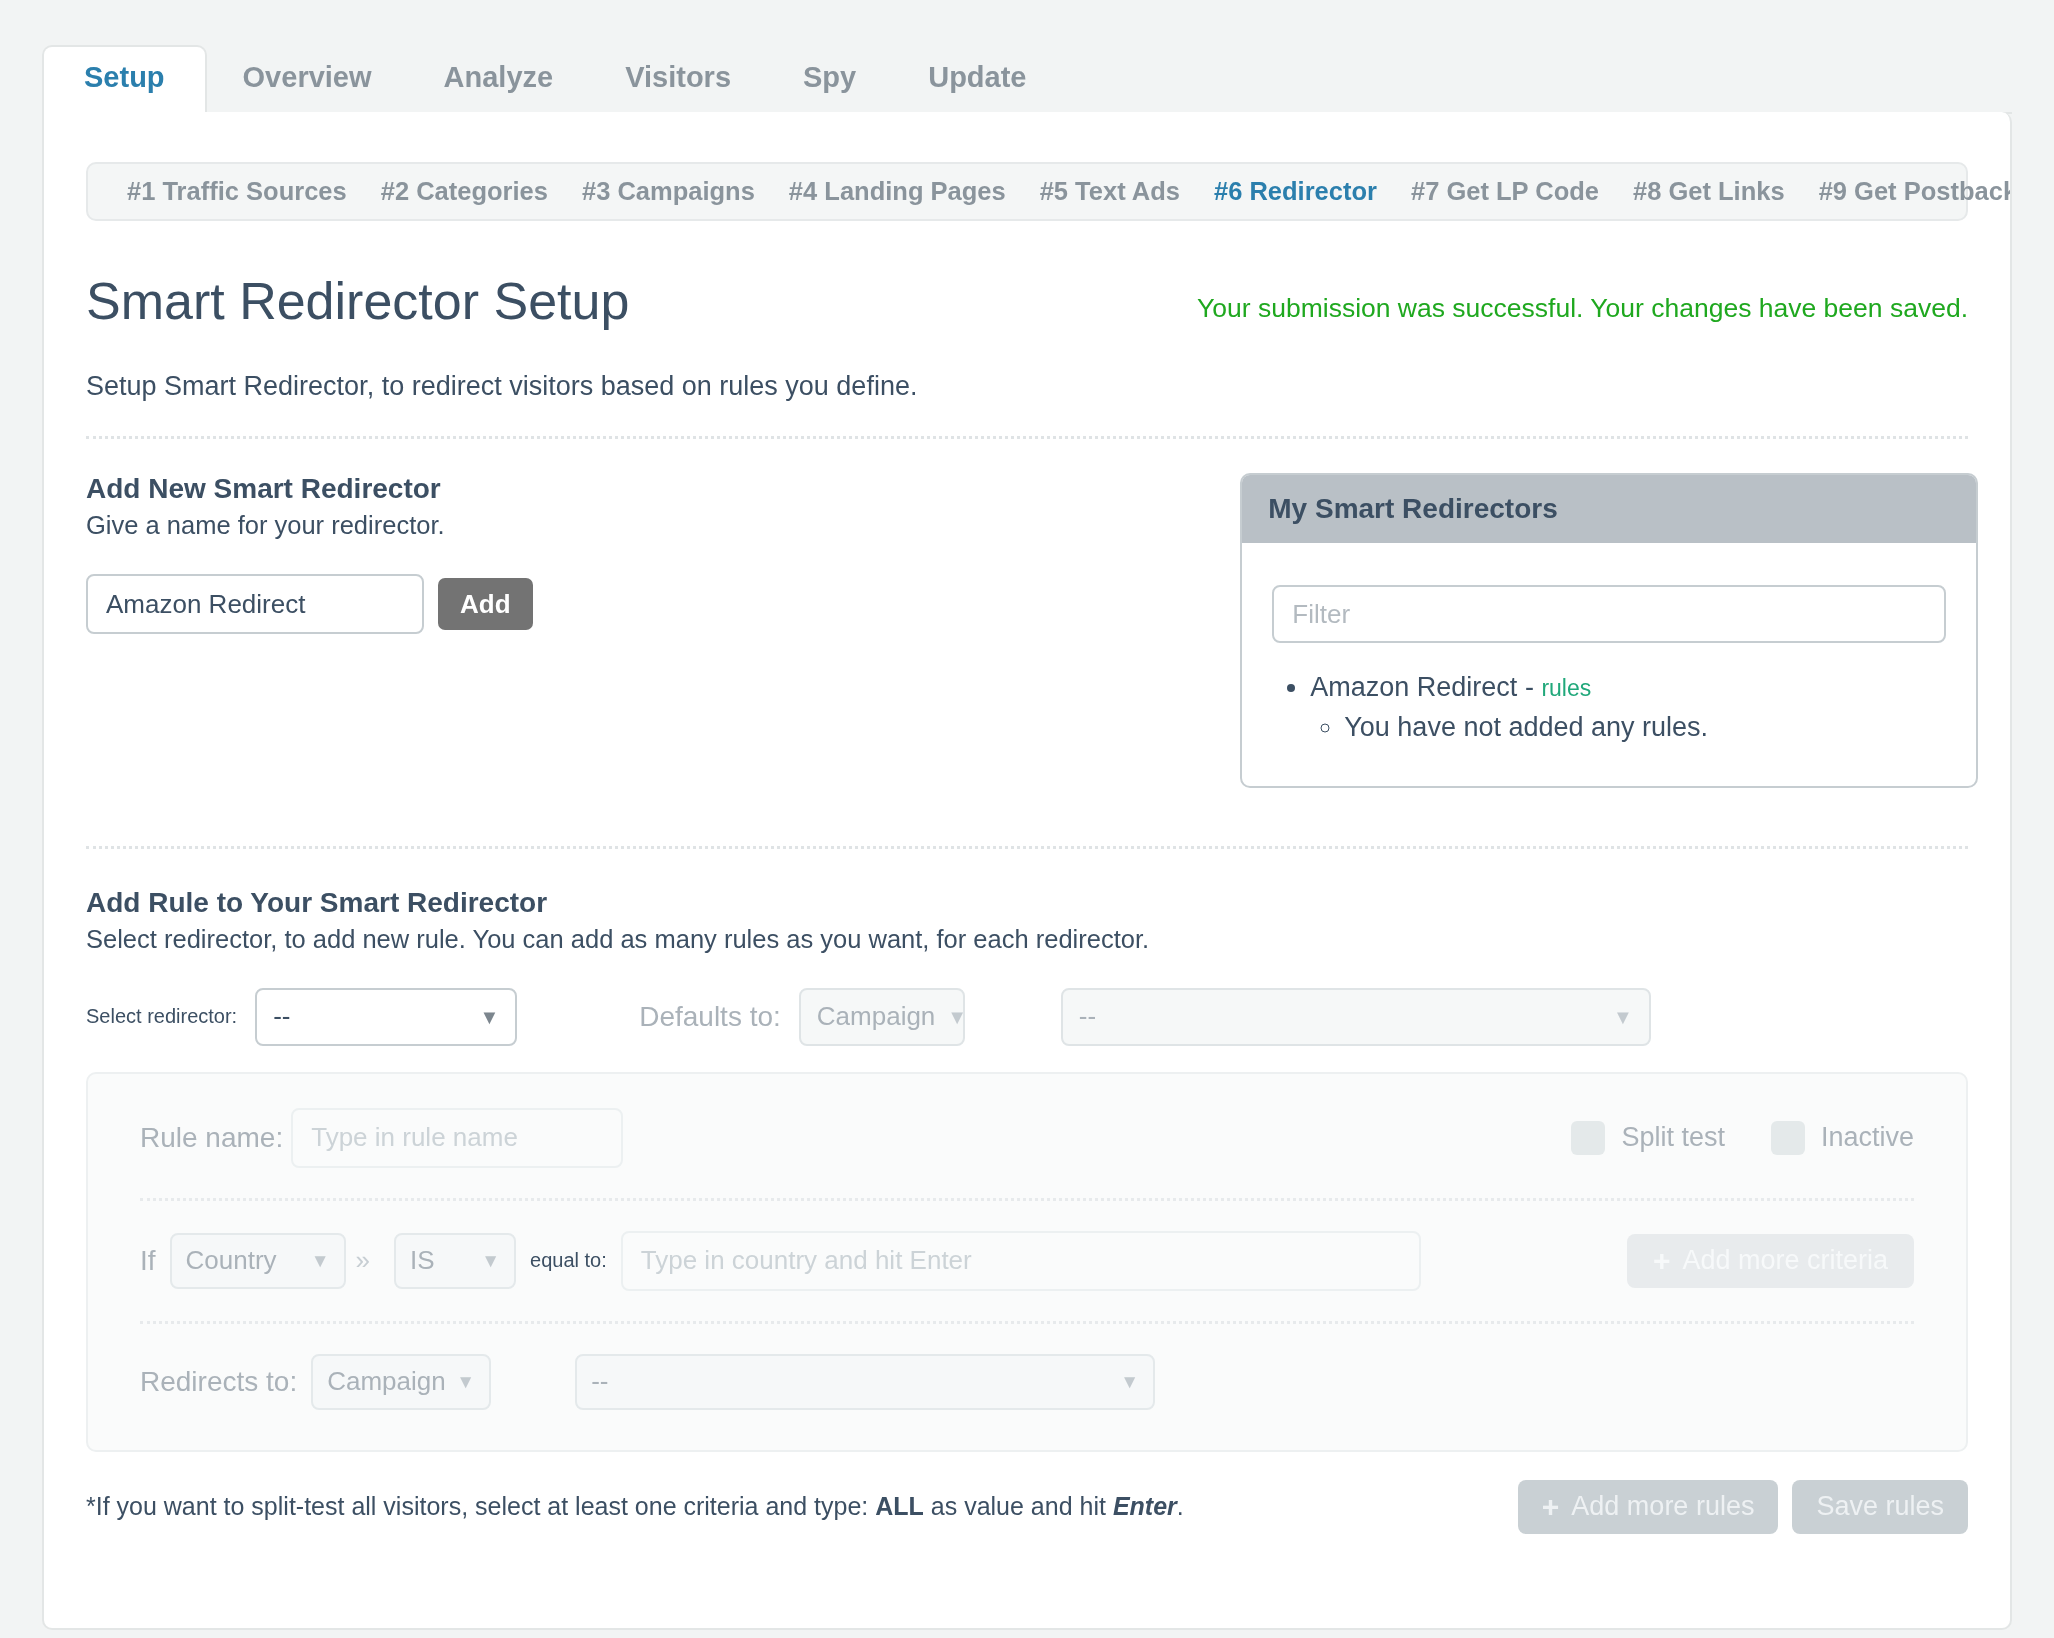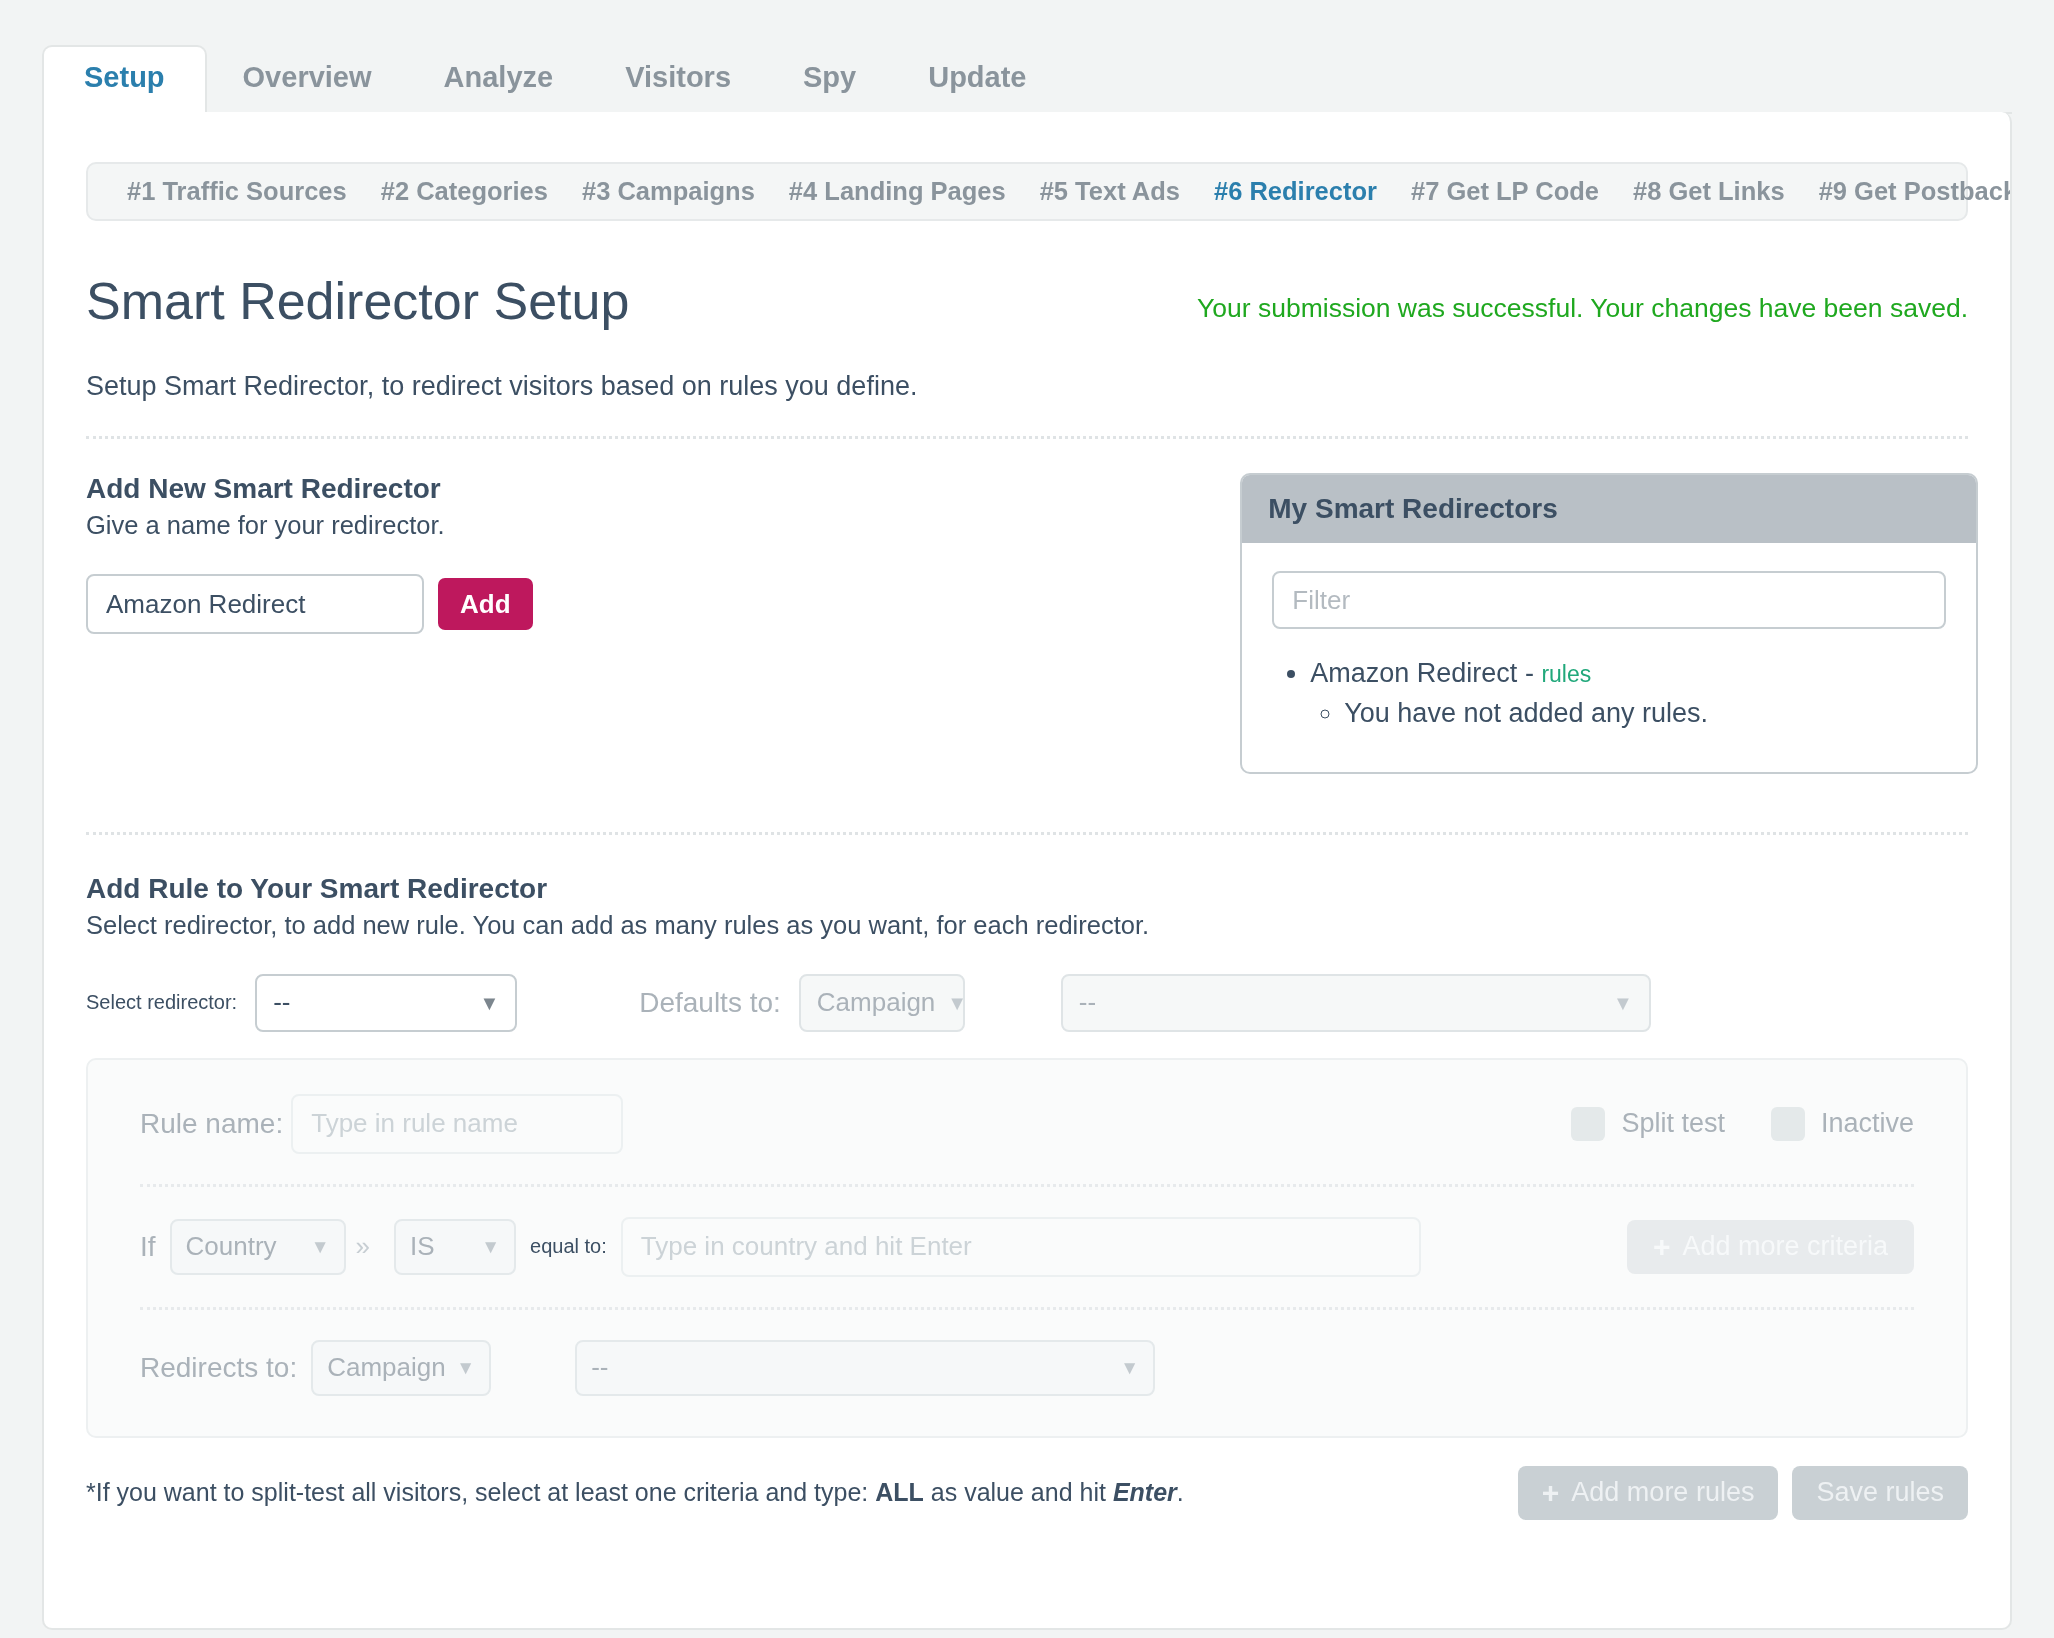--- a/index.html
+++ b/index.html
@@ -158,7 +158,7 @@
   }
   .btn-add {
     margin-left: 14px;
-    background: #be185d;
+    background: #737373;
     color: #ffffff;
     font-size: 26px;
     font-weight: bold;

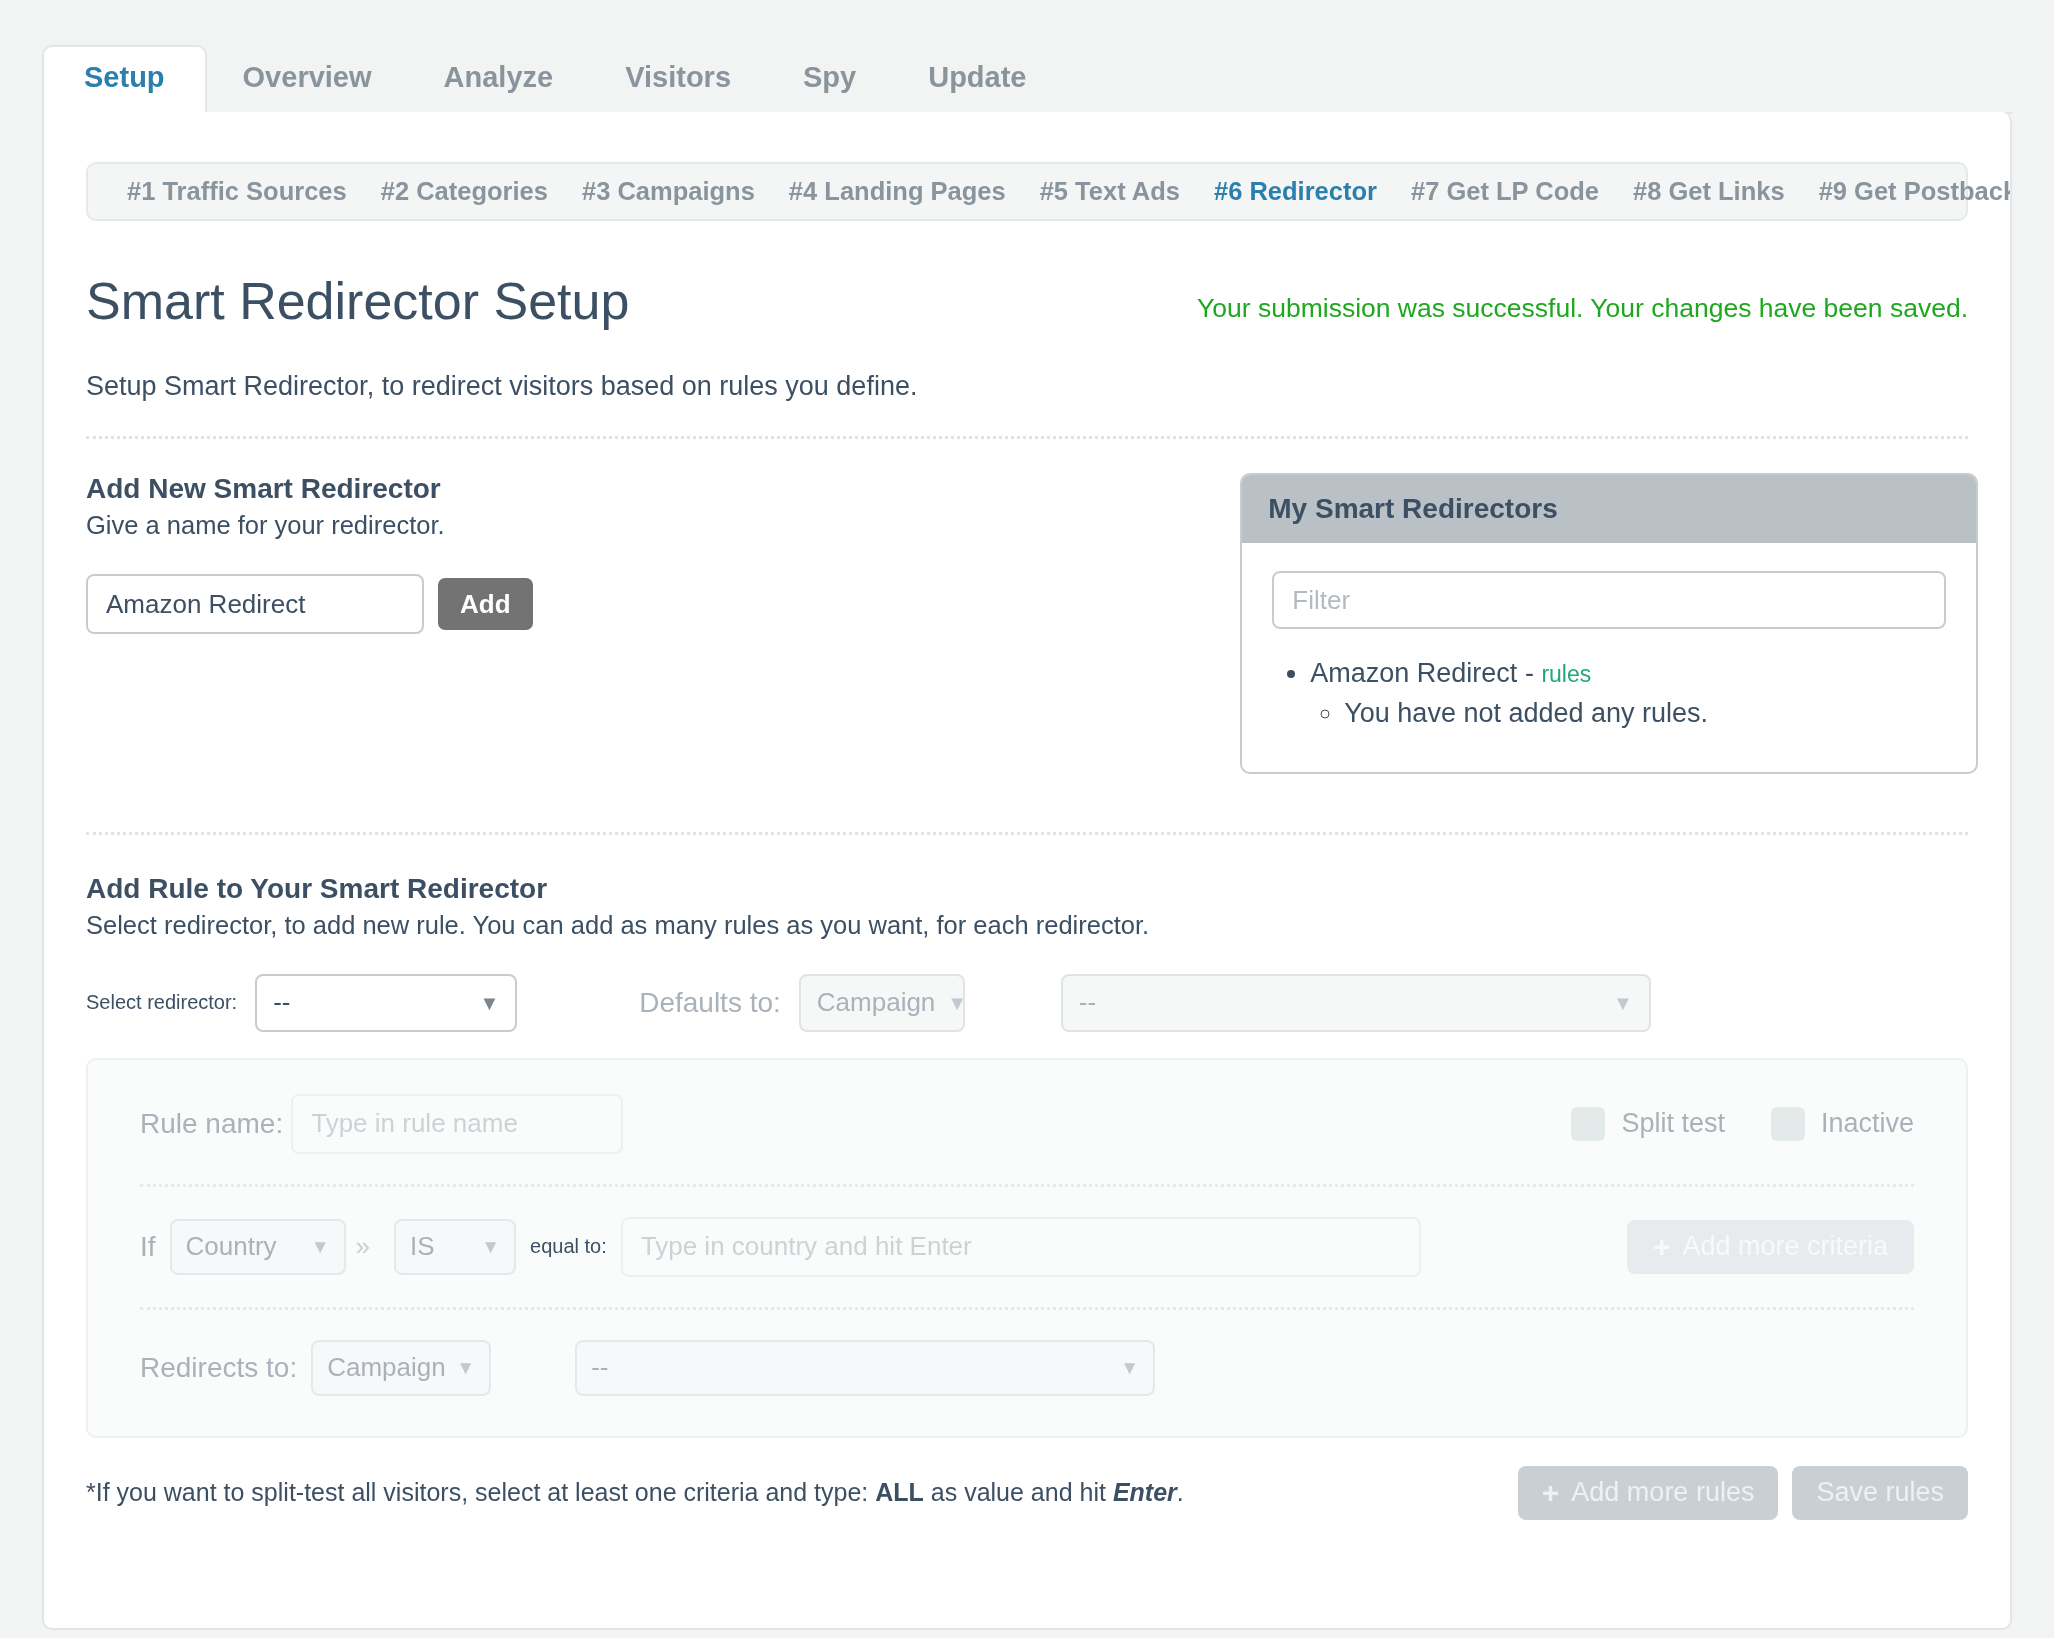--- a/index.html
+++ b/index.html
@@ -184,7 +184,7 @@
     font-weight: bold;
     color: #3c4f63;
   }
-  .card-body { padding: 28px 30px 40px 30px; }
+  .card-body { padding: 42px 30px 40px 30px; }
   .filter-input {
     width: 100%;
     height: 58px;

